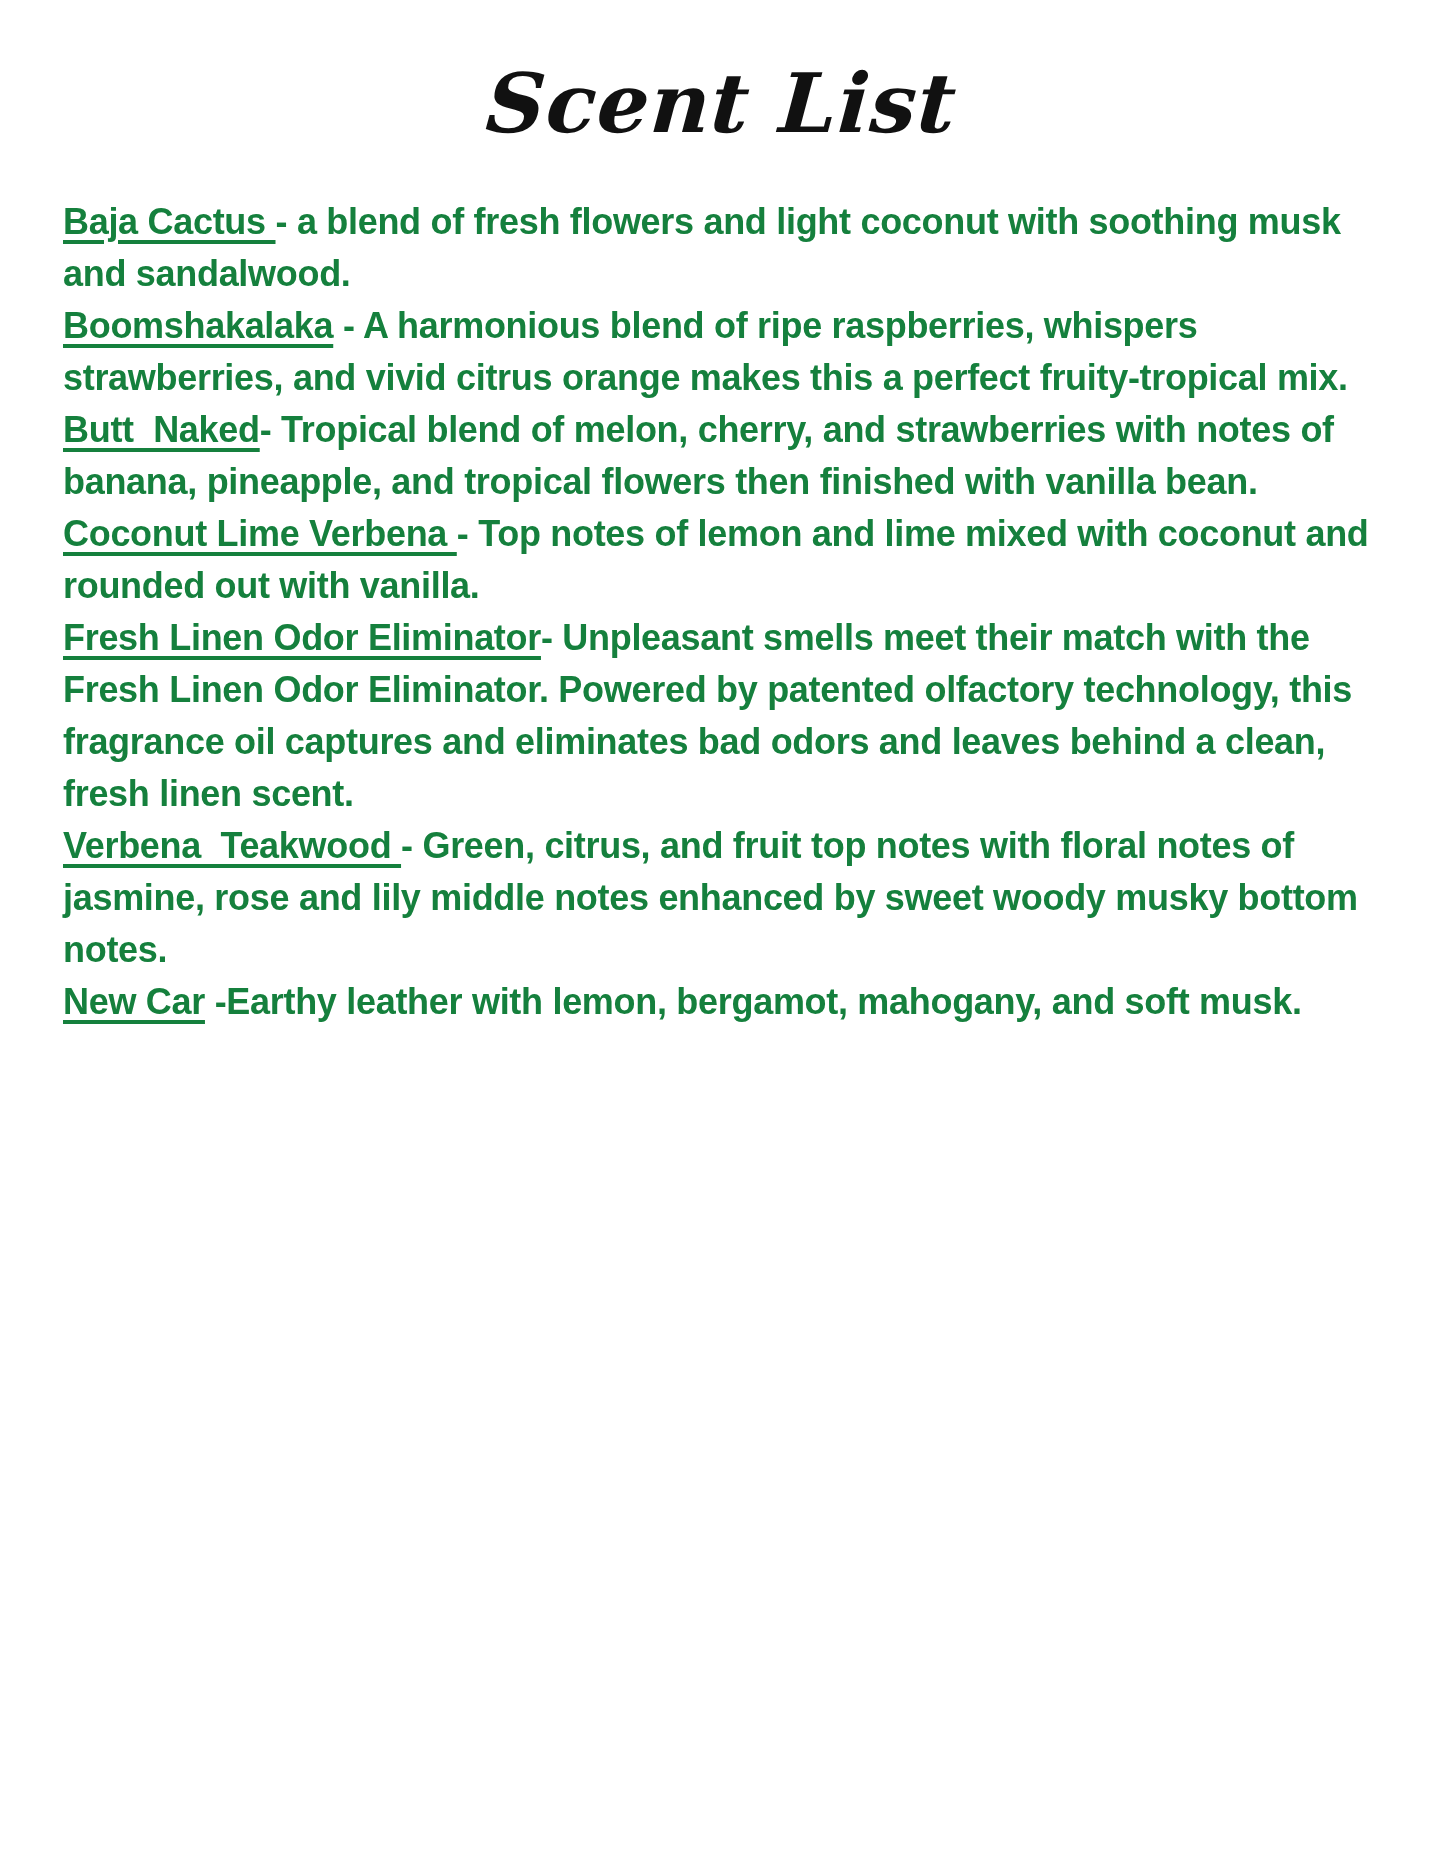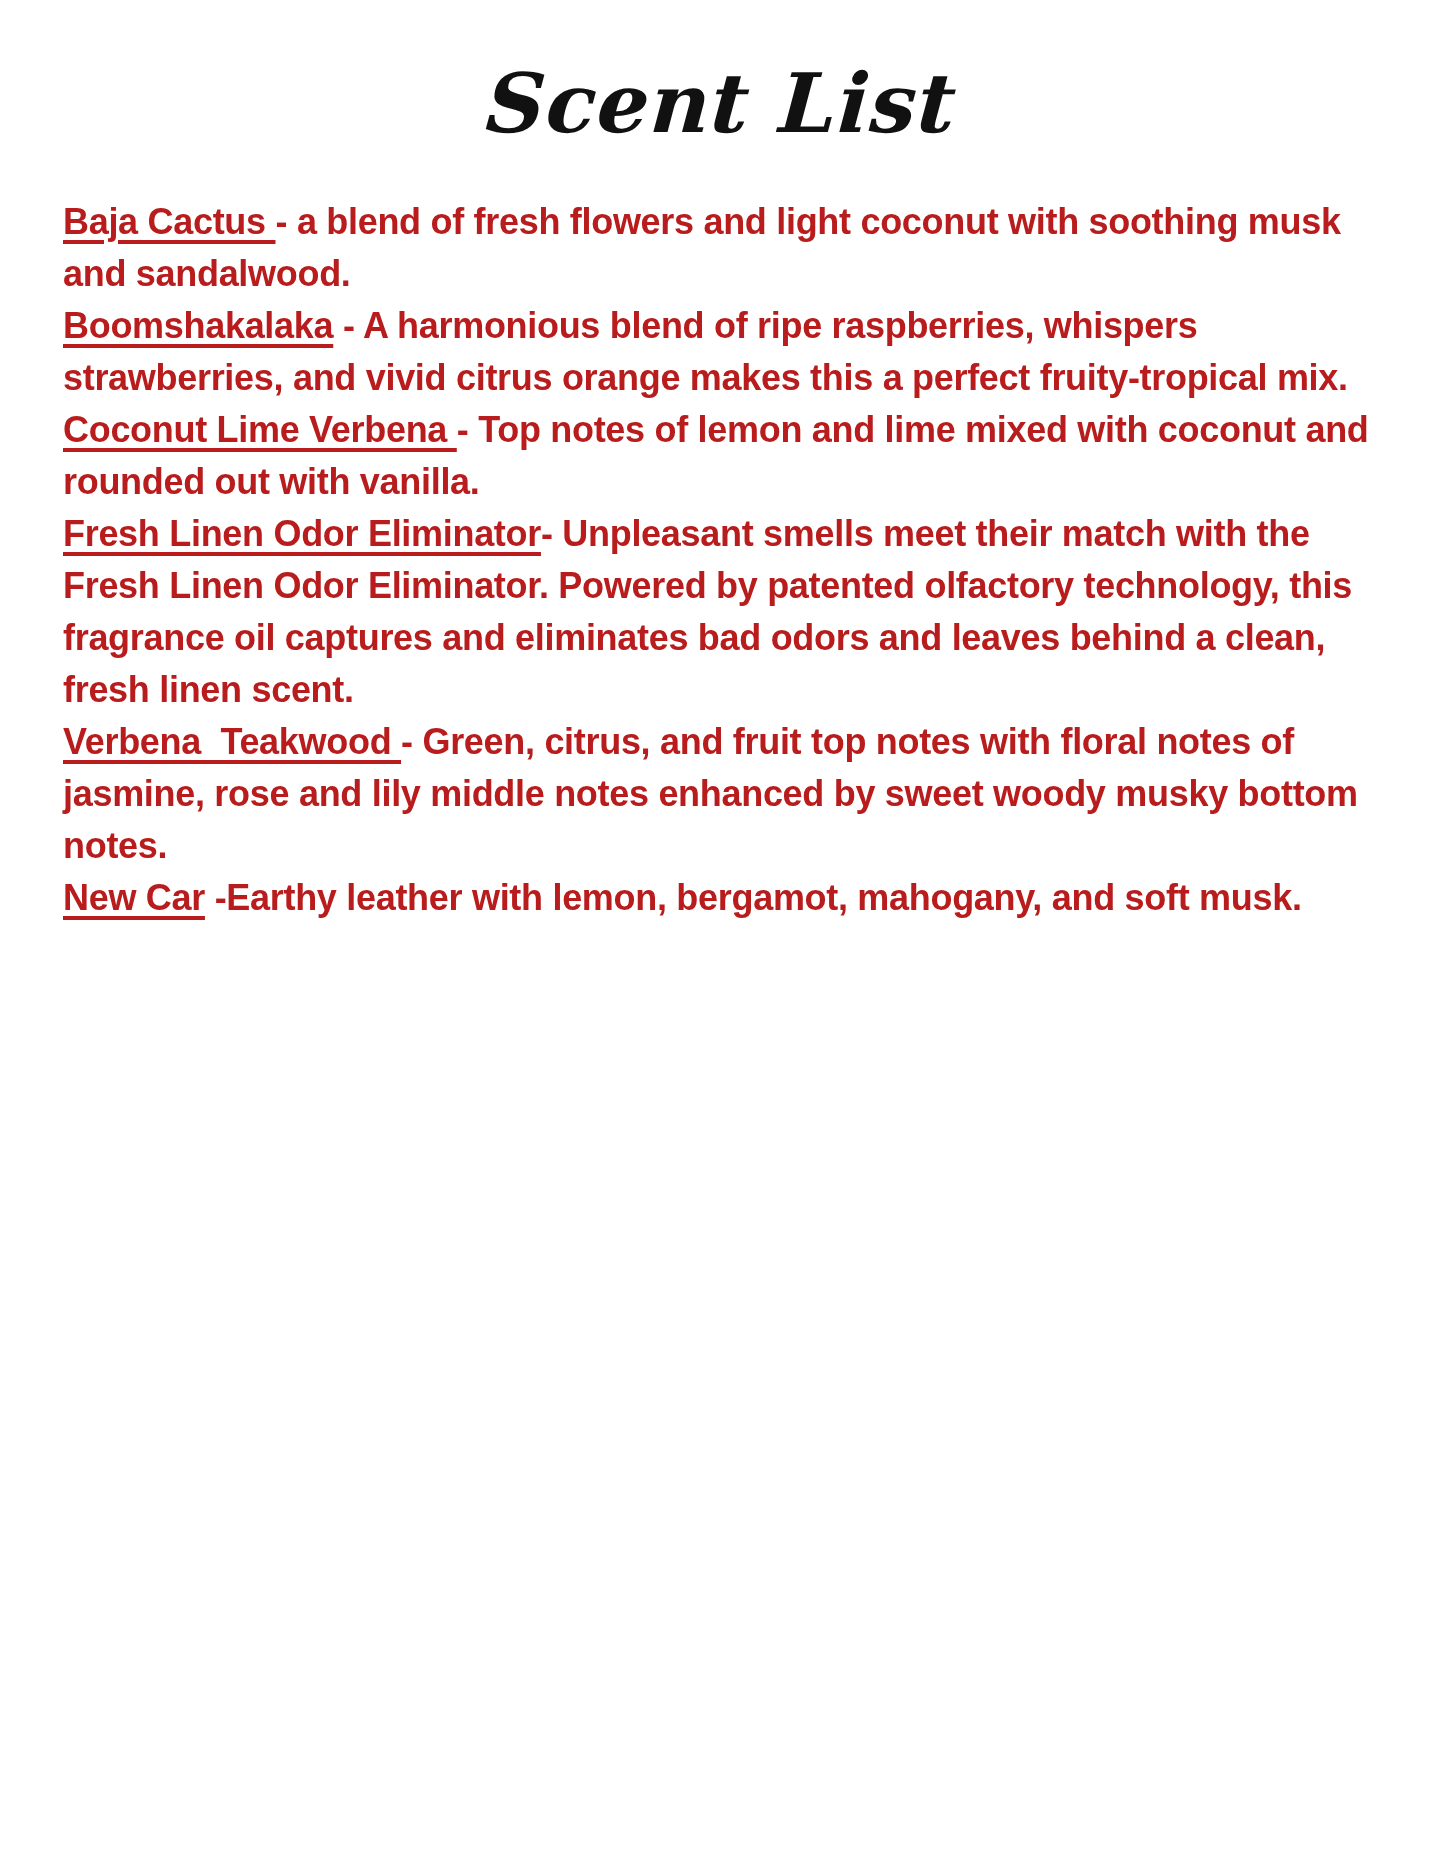--- a/index.html
+++ b/index.html
@@ -47,7 +47,7 @@
     line-height: 52px;
     letter-spacing: -0.3px;
     white-space: pre-wrap;
-    color: #b91c1c;
+    color: #15803d;
   }
   .scent-name {
     text-decoration: underline;

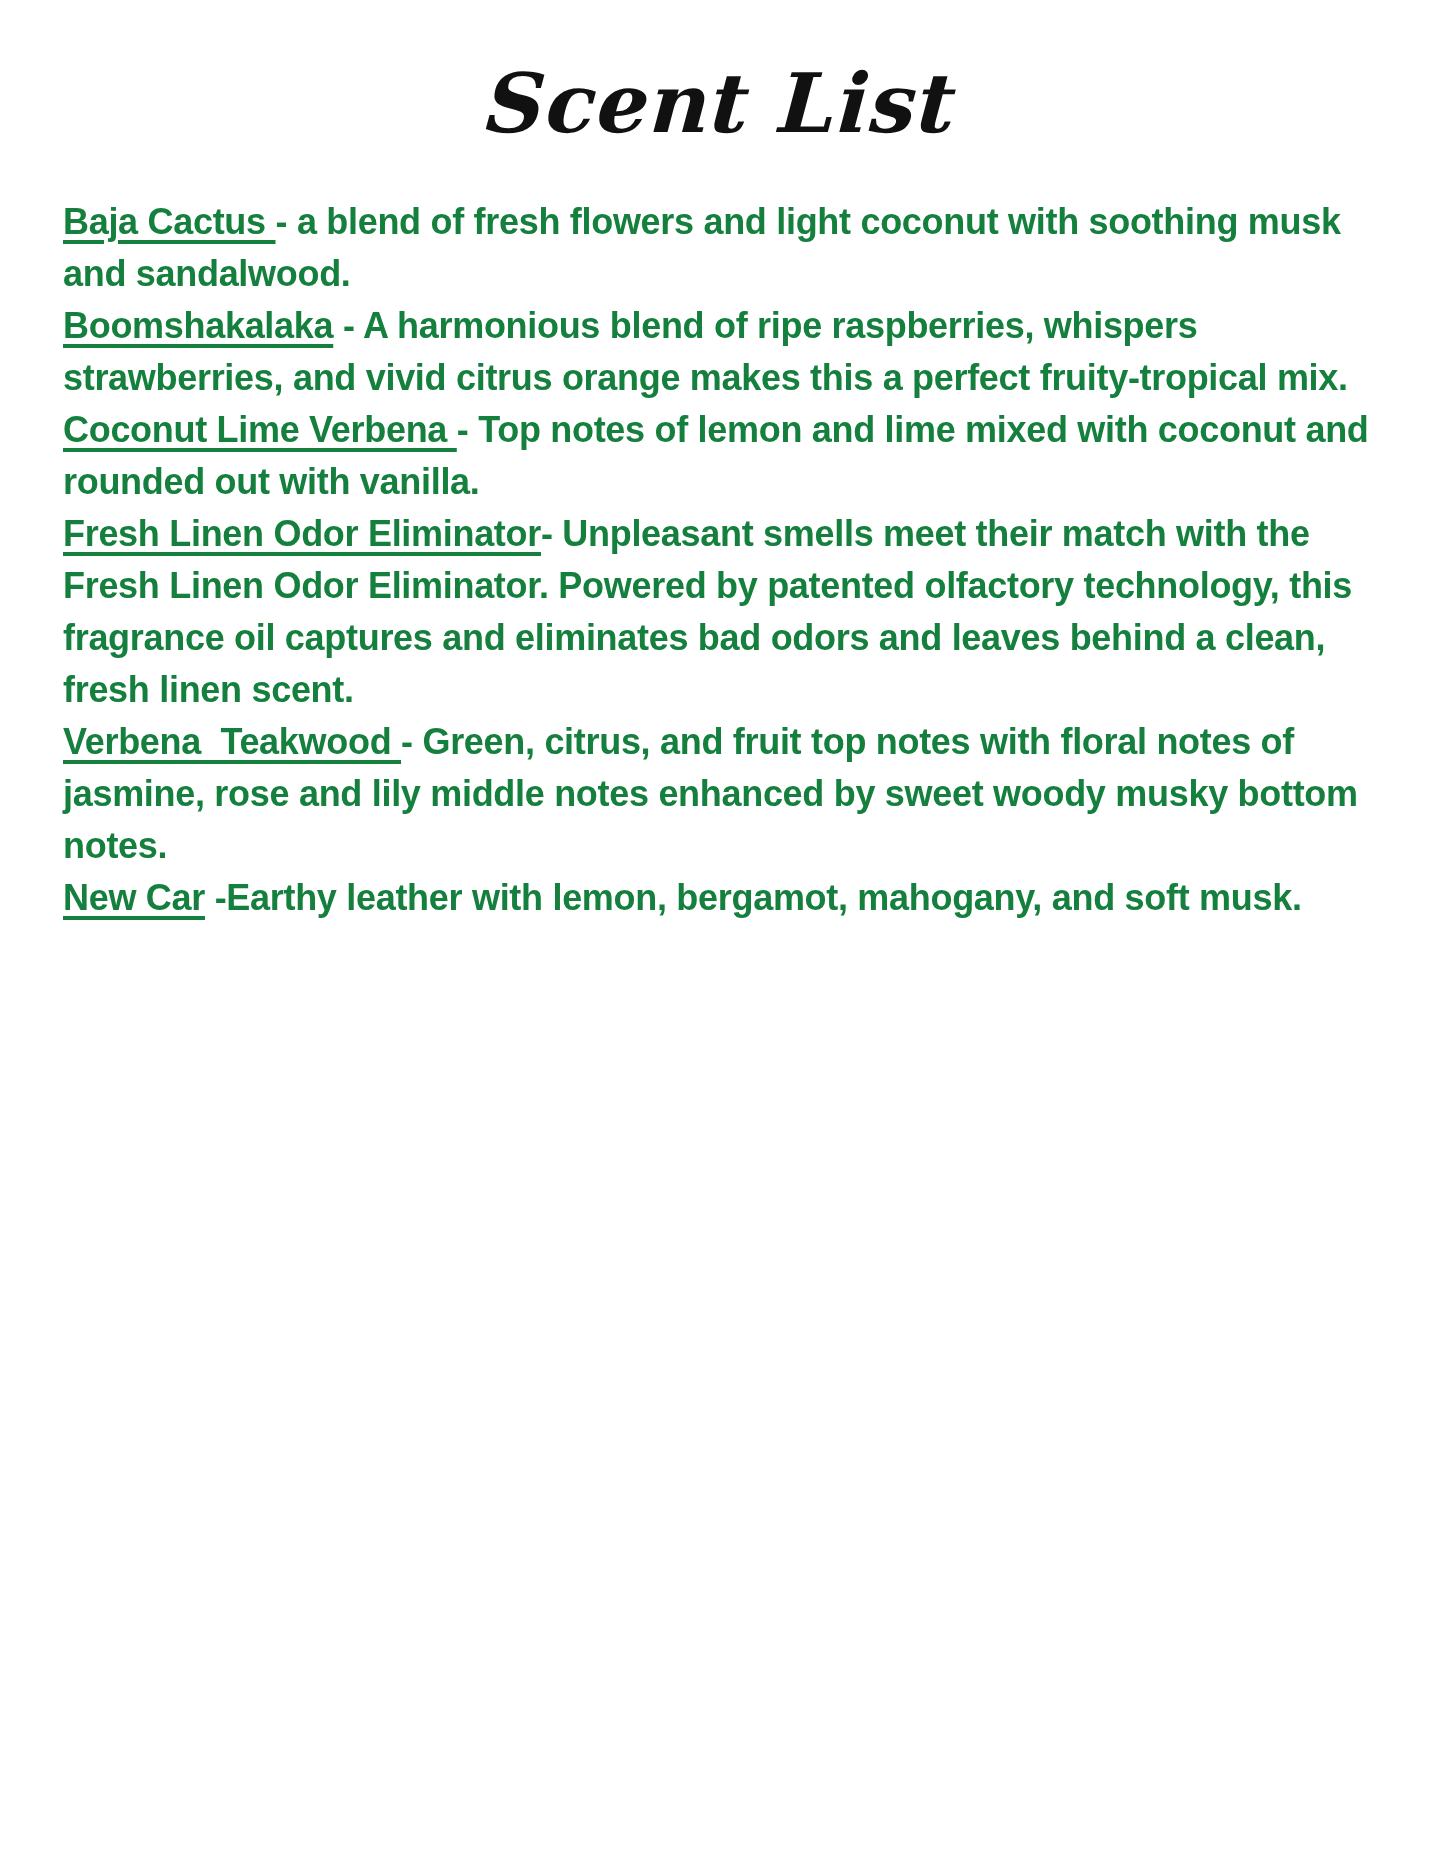--- a/index.html
+++ b/index.html
@@ -68,6 +68,7 @@
 
     <p class="scent"><span class="scent-name">Boomshakalaka</span><span class="scent-desc"> - A harmonious blend of ripe raspberries, whispers strawberries, and vivid citrus orange makes this a perfect fruity-tropical mix.</span></p>
 
+    <p class="scent"><span class="scent-name">Butt  Naked</span><span class="scent-desc">- Tropical blend of melon, cherry, and strawberries with notes of banana, pineapple, and tropical flowers then finished with vanilla bean.</span></p>
 
     <p class="scent"><span class="scent-name">Coconut Lime Verbena </span><span class="scent-desc">- Top notes of lemon and lime mixed with coconut and rounded out with vanilla.</span></p>
 

